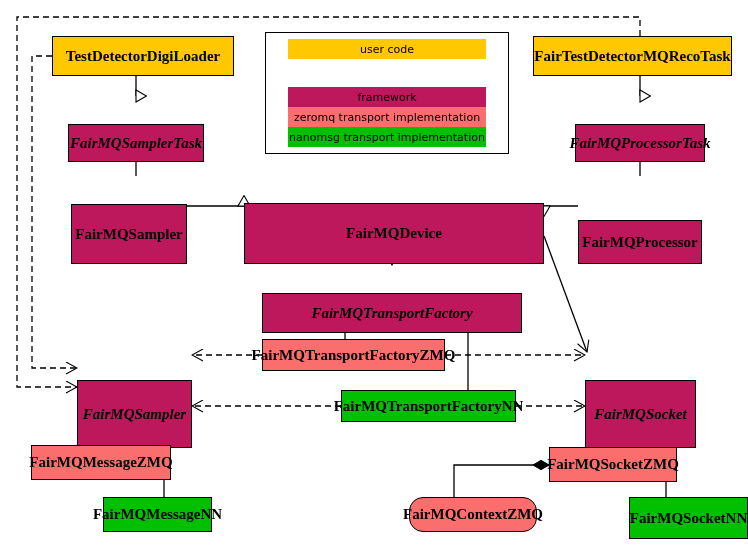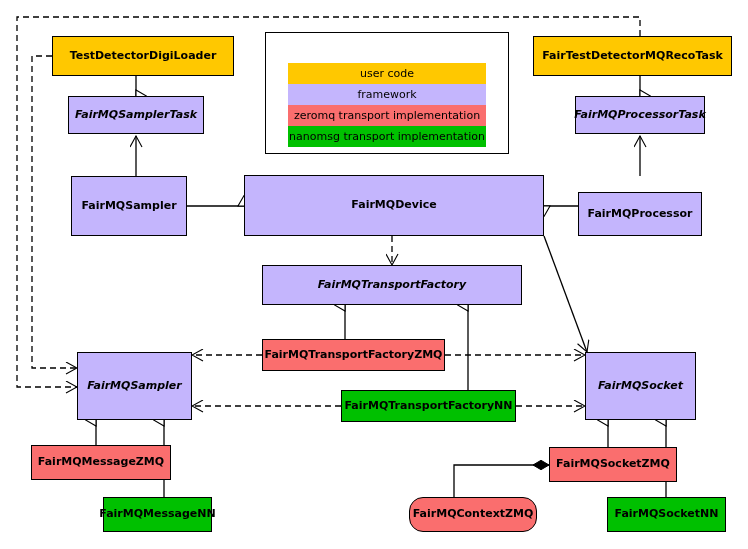--- a/index.html
+++ b/index.html
@@ -34,12 +34,13 @@
     align-items: center;
     justify-content: center;
     text-align: center;
-    font-size: 11px;
+    font-size: 15px;
     font-weight: bold;
     color: #000000;
     line-height: 1.1;
     padding: 0 3px;
     z-index: 3;
+    font-family: Liberation Serif, serif;
   }
   .node.abstract {
     font-style: italic;

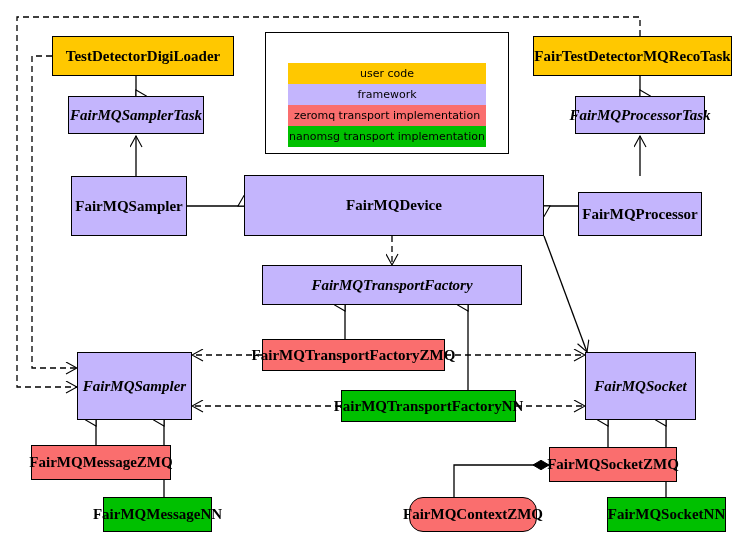--- a/index.html
+++ b/index.html
@@ -46,7 +46,7 @@
     font-style: italic;
   }
   .c-user      { background: #FFC800; }
-  .c-framework { background: #c4b5fd; }
+  .c-framework { background: #be185d; margin-top: 28px; }
   .c-zmq       { background: #FA6E6E; }
   .c-nn        { background: #00C000; }
 

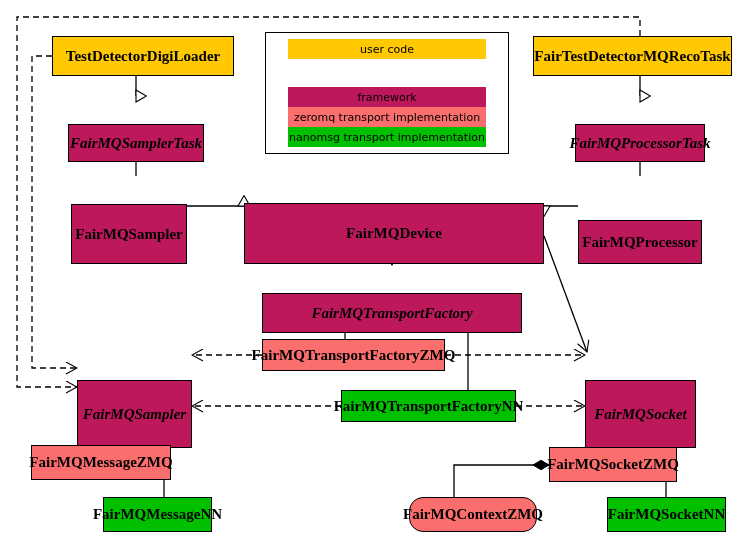--- a/index.html
+++ b/index.html
@@ -172,7 +172,7 @@
 
   <div class="node c-zmq" style="left:409px; top:497px; width:128px; height:35px;border-radius:14px;">FairMQContextZMQ</div>
 
-  <div class="node c-nn" style="left:607px; top:497px; width:119px; height:35px;">FairMQSocketNN</div>
+  <div class="node c-nn" style="left:629px; top:497px; width:119px; height:42px;">FairMQSocketNN</div>
 
 </div>
 

